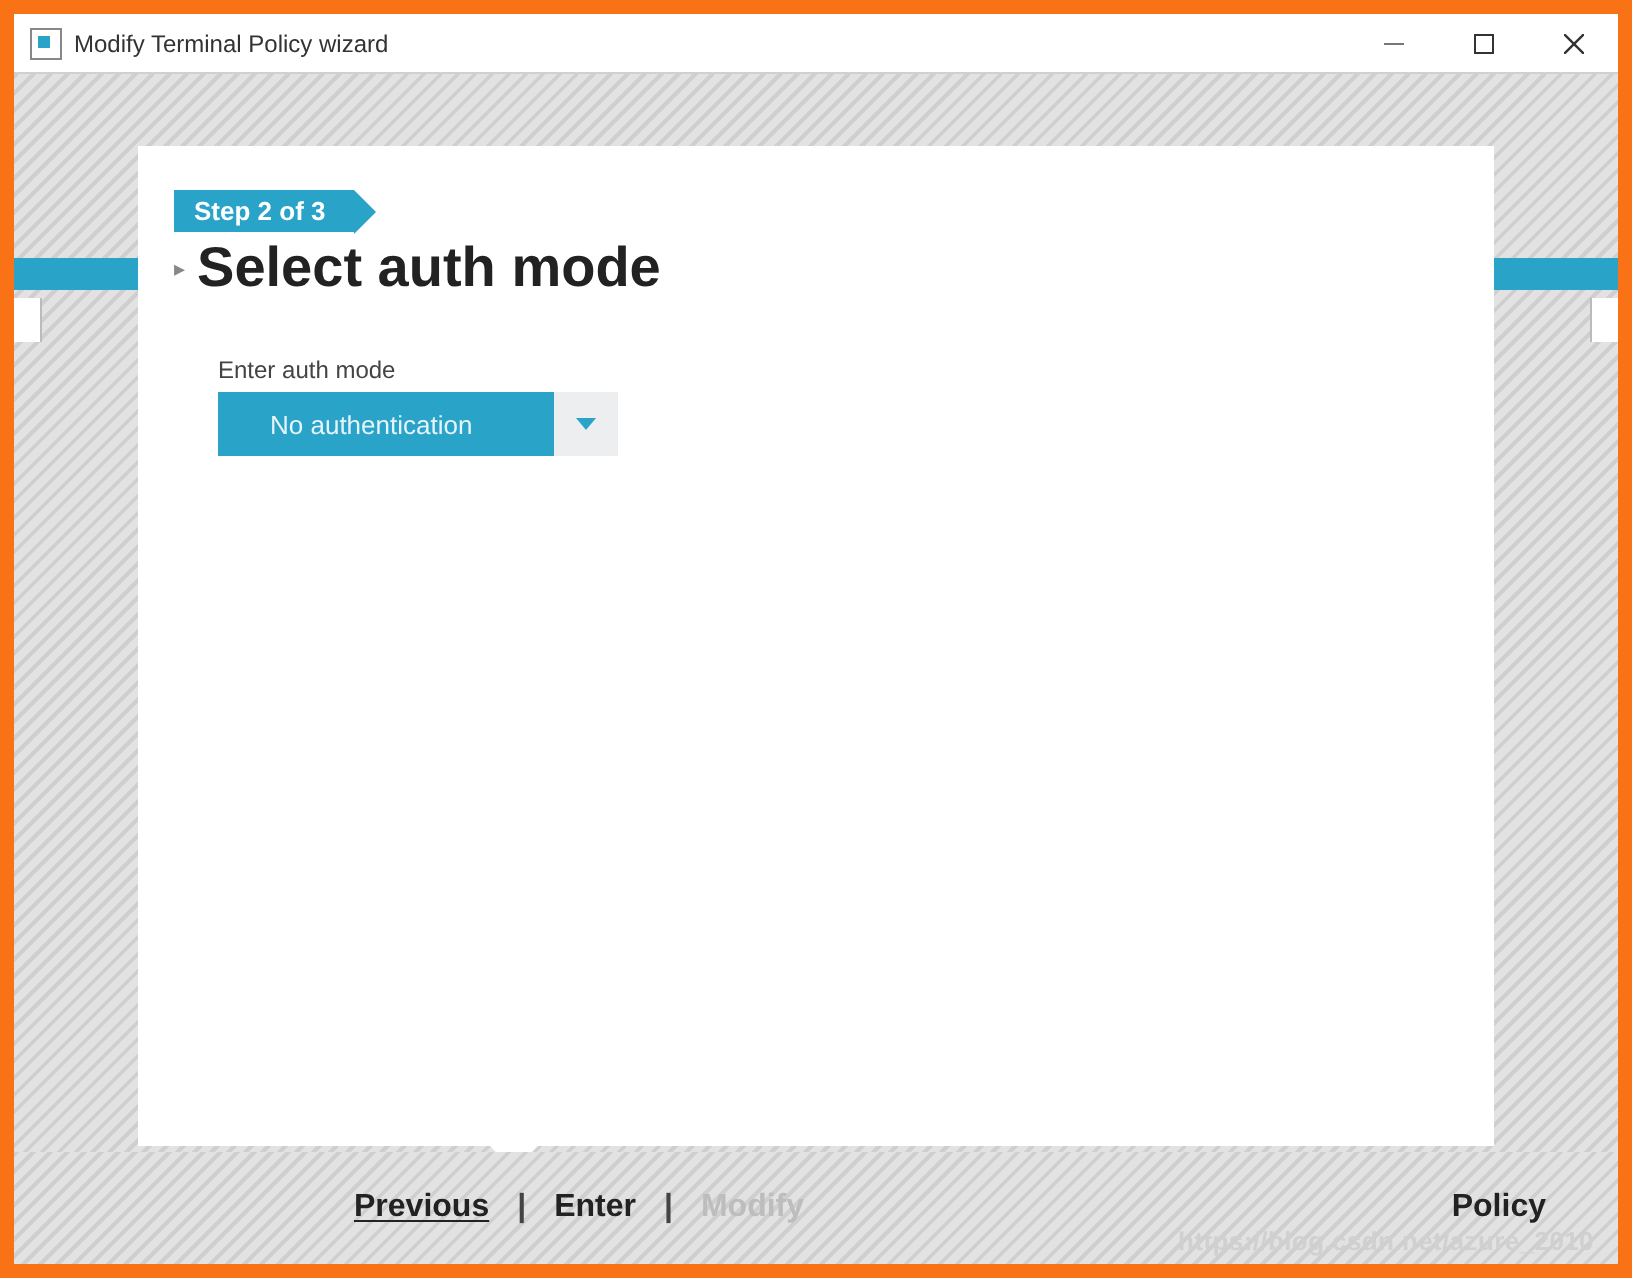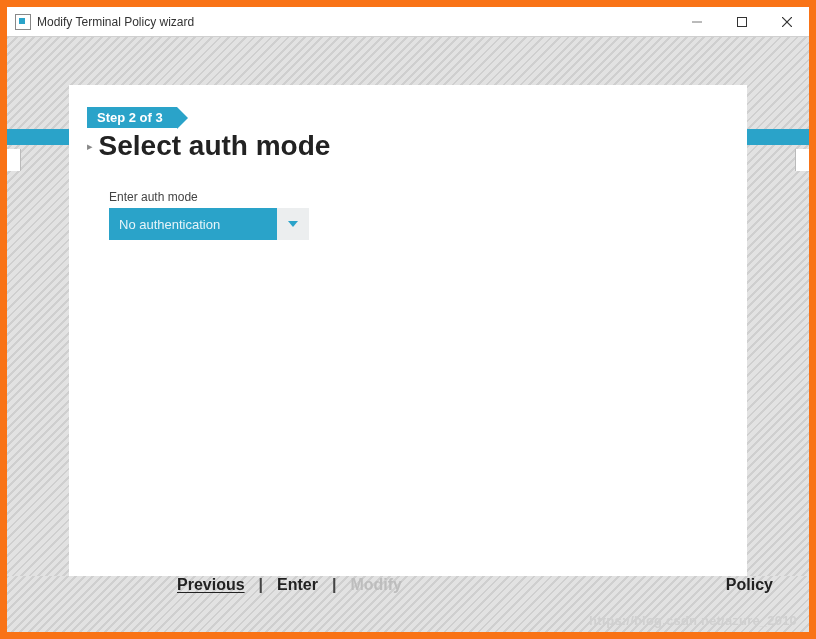--- a/index.html
+++ b/index.html
@@ -17,7 +17,7 @@
     .blue-strip-top { position: absolute; left: 0; right: 0; top: 92px; height: 16px; background: #2aa3c9; }
     .panel-stub-left { position: absolute; left: 0; top: 112px; width: 14px; height: 22px; background: #fff; border-right: 1px solid #bbb; }
     .panel-stub-right { position: absolute; right: 0; top: 112px; width: 14px; height: 22px; background: #fff; border-left: 1px solid #bbb; }
-    .content-panel { position: relative; top: 48px; height: 500px; background: #fff; margin: 0 48px; padding: 22px 18px; }
+    .content-panel { position: relative; top: 36px; height: 500px; background: #fff; margin: 0 48px; padding: 22px 18px; }
     .step-badge { background: #2aa3c9; color: #fff; font-size: 13px; font-weight: bold; padding: 3px 14px 3px 10px; display: inline-block; position: relative; }
     .step-badge::after { content: ""; position: absolute; right: -11px; top: 0; border-top: 11px solid transparent; border-bottom: 11px solid transparent; border-left: 11px solid #2aa3c9; }
     .section-title-row { display: flex; align-items: center; margin-top: 2px; }

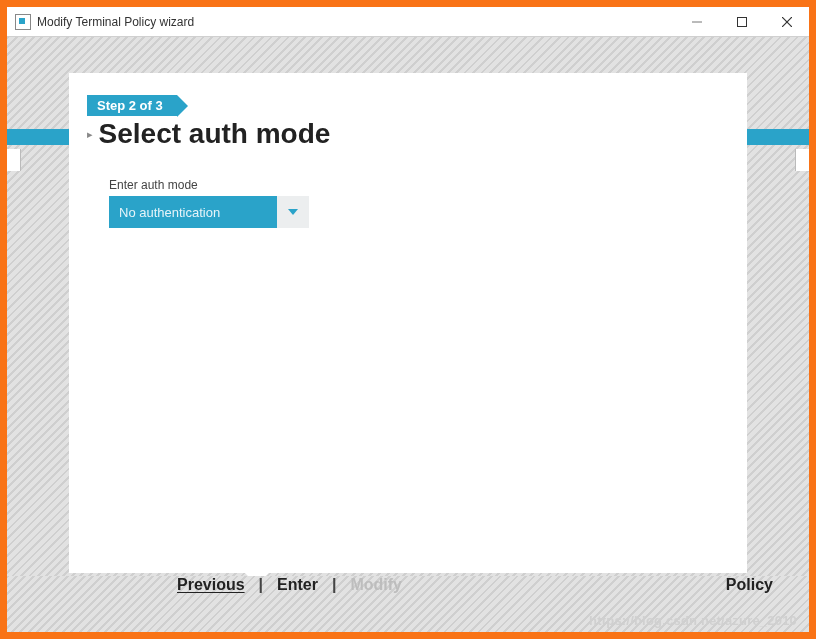--- a/index.html
+++ b/index.html
@@ -25,7 +25,7 @@
     .section-title { font-size: 28px; font-weight: bold; color: #222; }
     .field-label { font-size: 12px; color: #444; margin-top: 28px; margin-left: 22px; }
     .dropdown { margin-top: 4px; margin-left: 22px; display: flex; width: 200px; height: 32px; }
-    .dropdown-value { flex: 1; background: #2aa3c9; color: #e6f4f9; font-size: 13px; display: flex; align-items: center; padding-left: 10px; }
+    .dropdown-value { flex: 1; background: #2aa3c9; color: #e6f4f9; font-size: 13px; display: flex; align-items: center; padding-left: 26px; }
     .dropdown-arrow { width: 32px; background: #eceeef; display: flex; align-items: center; justify-content: center; }
     .dropdown-arrow svg { display: block; }
     .panel-pointer { position: absolute; left: 176px; bottom: -12px; width: 0; height: 0; border-left: 12px solid transparent; border-right: 12px solid transparent; border-top: 12px solid #fff; }

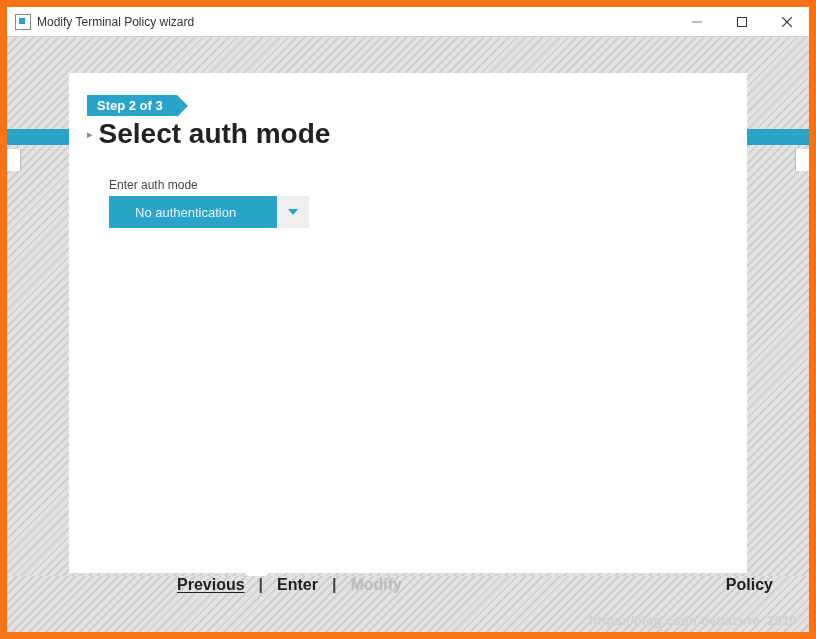--- a/index.html
+++ b/index.html
@@ -29,7 +29,7 @@
     .dropdown-arrow { width: 32px; background: #eceeef; display: flex; align-items: center; justify-content: center; }
     .dropdown-arrow svg { display: block; }
     .panel-pointer { position: absolute; left: 176px; bottom: -12px; width: 0; height: 0; border-left: 12px solid transparent; border-right: 12px solid transparent; border-top: 12px solid #fff; }
-    .footer { height: 56px; display: flex; align-items: flex-start; padding: 0 36px 0 170px; font-size: 16px; font-weight: bold; color: #222; background-image: repeating-linear-gradient(135deg, #cfcfcf 0, #cfcfcf 2px, #e2e2e2 2px, #e2e2e2 6px); position: relative; }
+    .footer { height: 56px; display: flex; align-items: center; padding: 0 36px 0 170px; font-size: 16px; font-weight: bold; color: #222; background-image: repeating-linear-gradient(135deg, #cfcfcf 0, #cfcfcf 2px, #e2e2e2 2px, #e2e2e2 6px); position: relative; }
     .nav-item { position: relative; z-index: 1; }
     .nav-sep { margin: 0 14px; color: #444; position: relative; z-index: 1; }
     .nav-disabled { color: #bdbdbd; }

